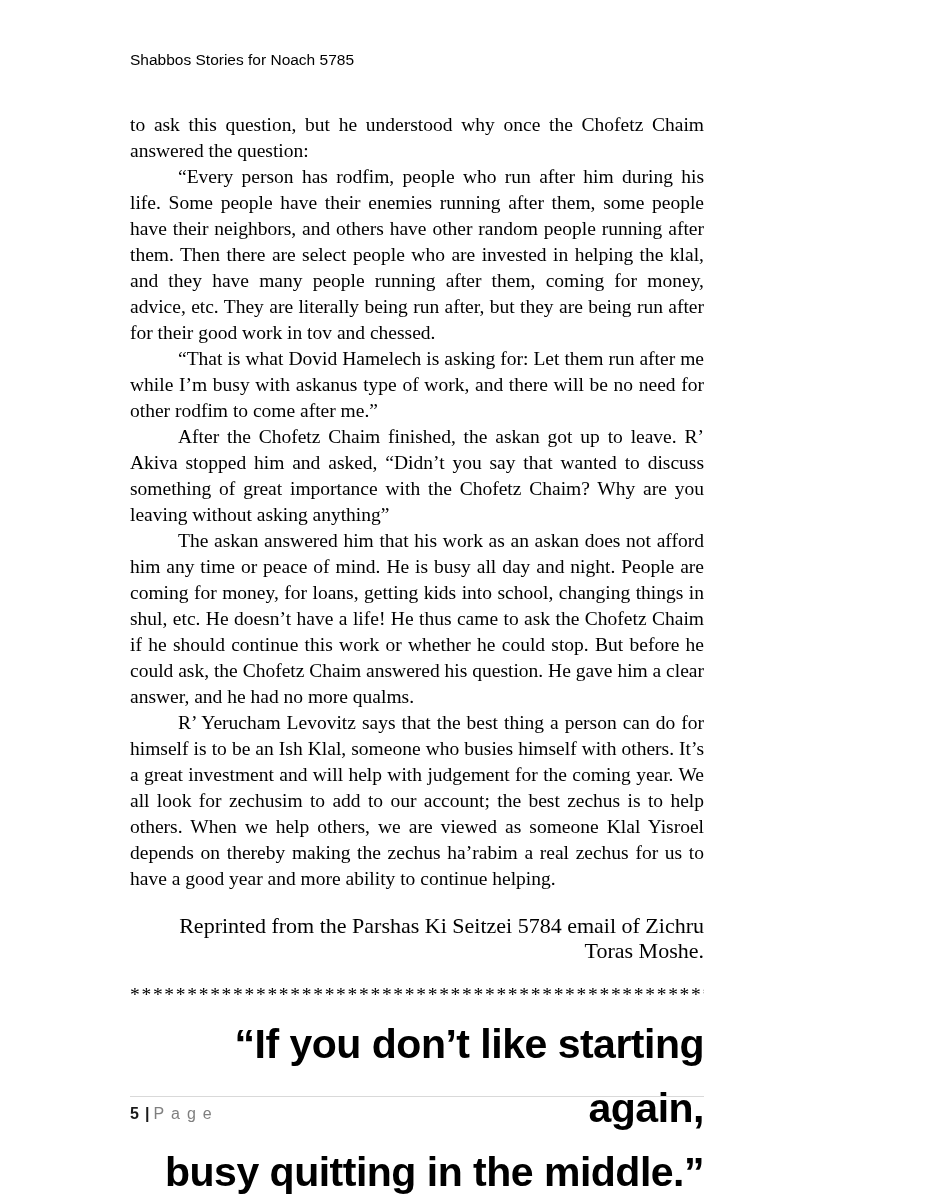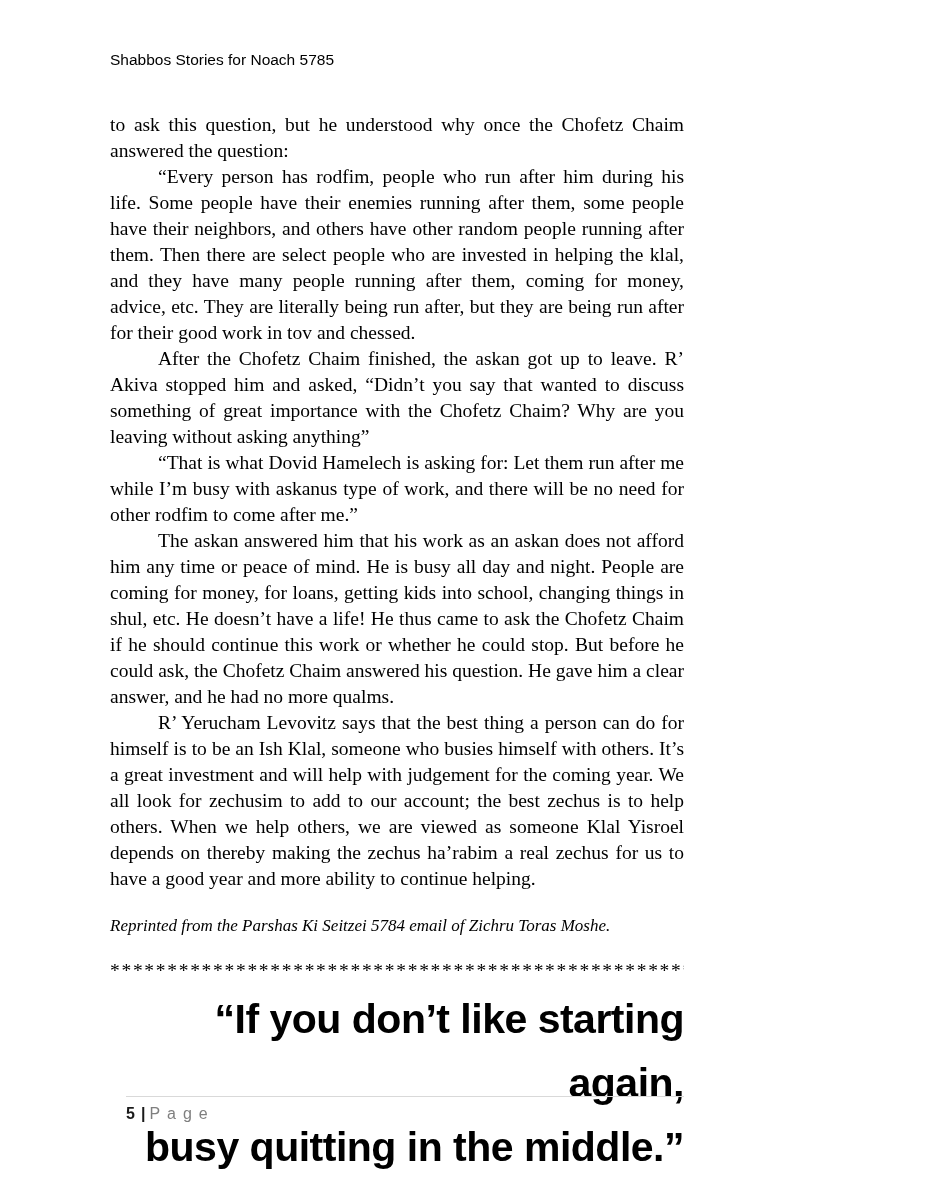--- a/index.html
+++ b/index.html
@@ -17,6 +17,7 @@
     font-family: "Liberation Serif", serif;
     color: #000000;
     overflow: hidden;
+    margin-left: 20px;
   }
   .doc-header {
     font-family: "Liberation Sans", sans-serif;

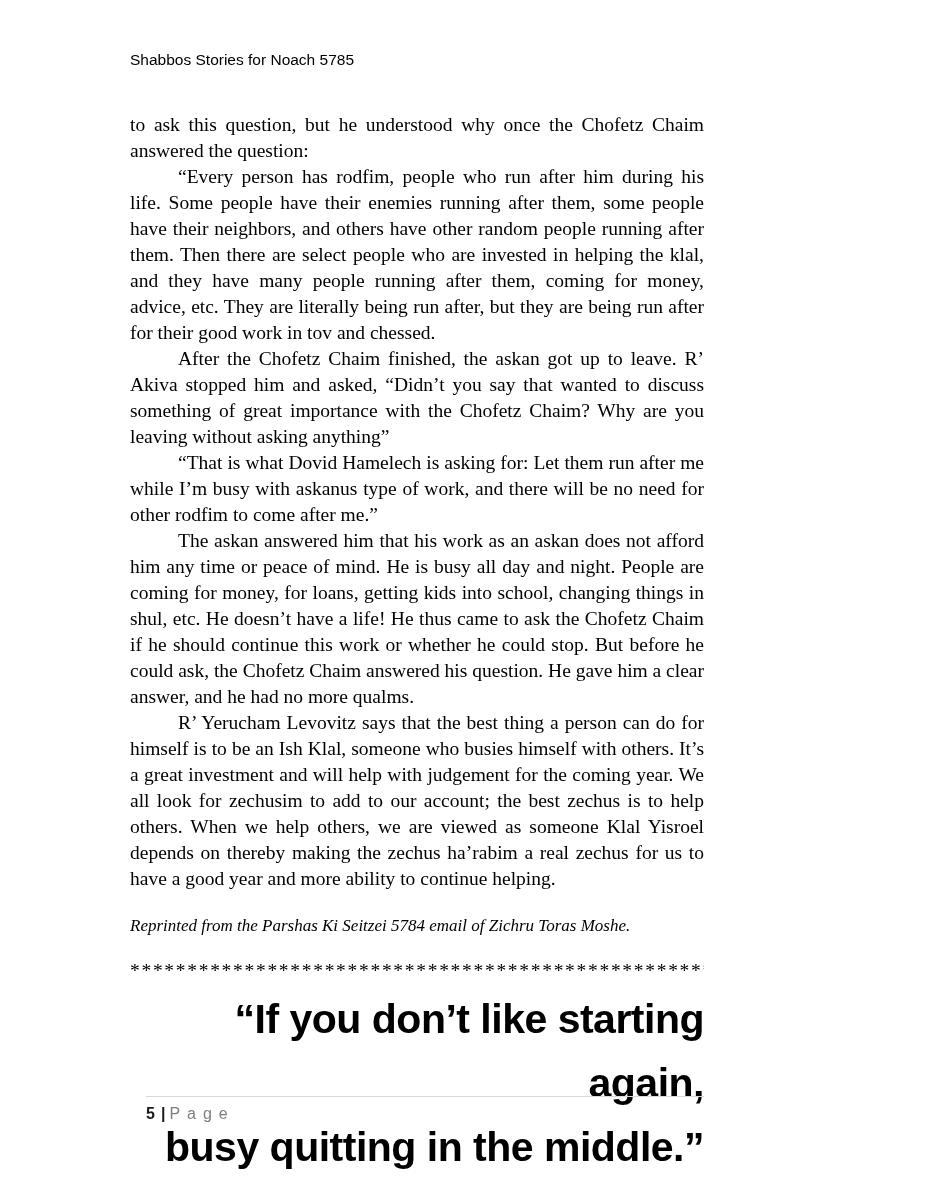--- a/index.html
+++ b/index.html
@@ -105,8 +105,8 @@
   <div class="doc-body">
     <p class="para no-indent">to ask this question, but he understood why once the Chofetz Chaim answered the question:</p>
     <p class="para">“Every person has rodfim, people who run after him during his life. Some people have their enemies running after them, some people have their neighbors, and others have other random people running after them. Then there are select people who are invested in helping the klal, and they have many people running after them, coming for money, advice, etc. They are literally being run after, but they are being run after for their good work in tov and chessed.</p>
+    <p class="para">“That is what Dovid Hamelech is asking for: Let them run after me while I’m busy with askanus type of work, and there will be no need for other rodfim to come after me.”</p>
     <p class="para">After the Chofetz Chaim finished, the askan got up to leave. R’ Akiva stopped him and asked, “Didn’t you say that wanted to discuss something of great importance with the Chofetz Chaim? Why are you leaving without asking anything”</p>
-    <p class="para">“That is what Dovid Hamelech is asking for: Let them run after me while I’m busy with askanus type of work, and there will be no need for other rodfim to come after me.”</p>
     <p class="para">The askan answered him that his work as an askan does not afford him any time or peace of mind. He is busy all day and night. People are coming for money, for loans, getting kids into school, changing things in shul, etc. He doesn’t have a life! He thus came to ask the Chofetz Chaim if he should continue this work or whether he could stop. But before he could ask, the Chofetz Chaim answered his question. He gave him a clear answer, and he had no more qualms.</p>
     <p class="para">R’ Yerucham Levovitz says that the best thing a person can do for himself is to be an Ish Klal, someone who busies himself with others. It’s a great investment and will help with judgement for the coming year. We all look for zechusim to add to our account; the best zechus is to help others. When we help others, we are viewed as someone Klal Yisroel depends on thereby making the zechus ha’rabim a real zechus for us to have a good year and more ability to continue helping.</p>
   </div>

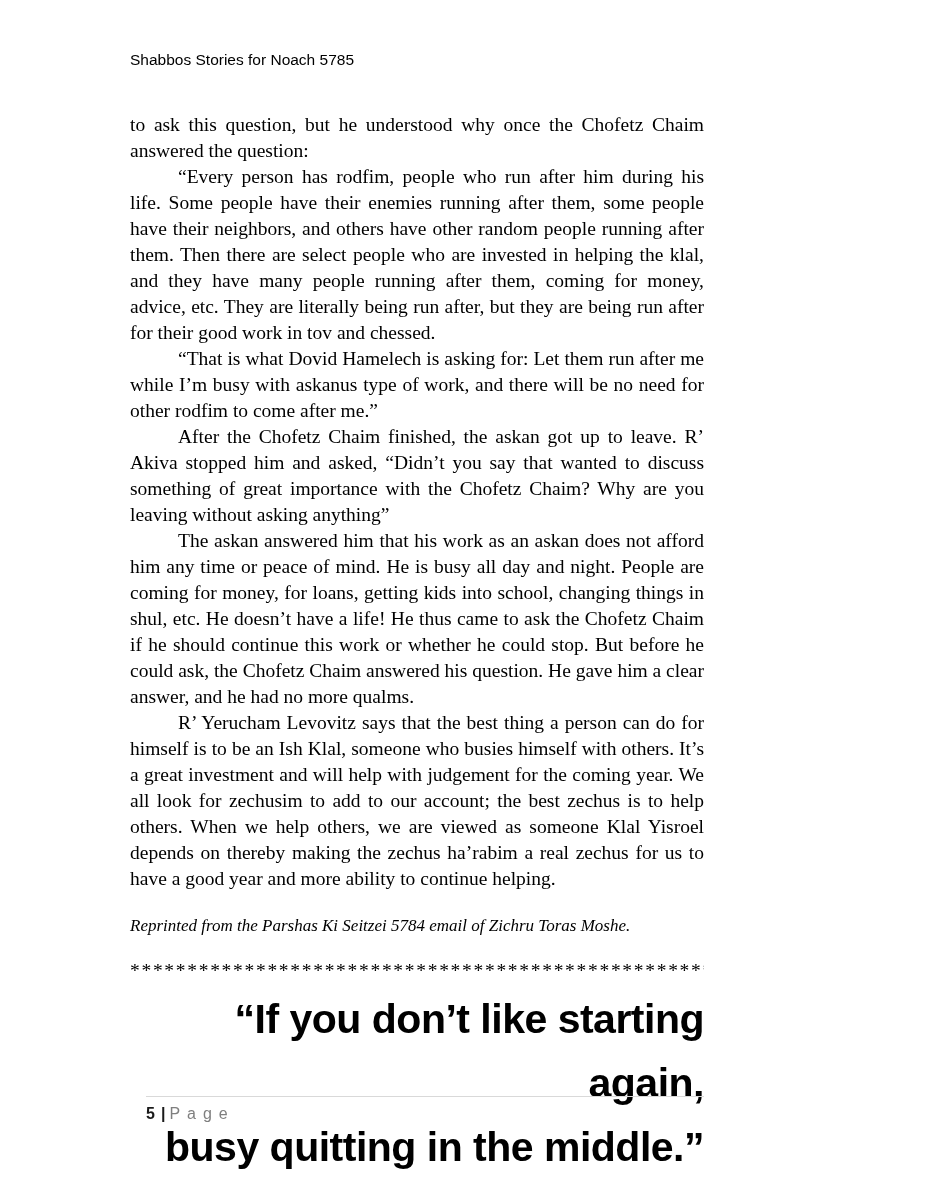--- a/index.html
+++ b/index.html
@@ -40,10 +40,9 @@
   }
   .attribution {
     margin: 0;
-    font-style: italic;
-    font-size: 17px;
+    font-size: 22px;
     line-height: 24.5px;
-    text-align: left;
+    text-align: right;
   }
   .attribution-1 {
     margin-top: 22px;

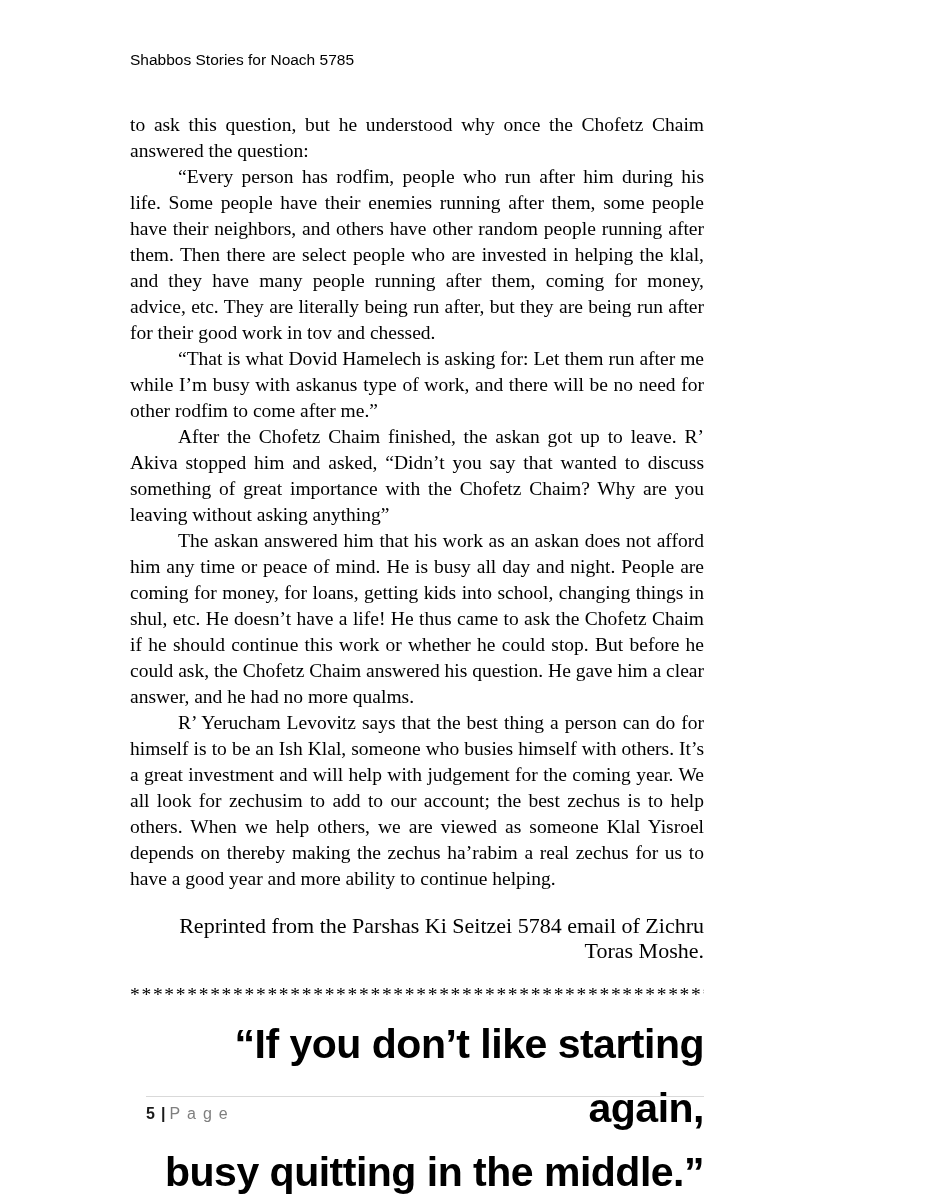--- a/index.html
+++ b/index.html
@@ -71,7 +71,7 @@
   }
   .doc-footer {
     position: absolute;
-    left: 126px;
+    left: 110px;
     right: 109px;
     top: 1096px;
     border-top: 1px solid #d9d9d9;

